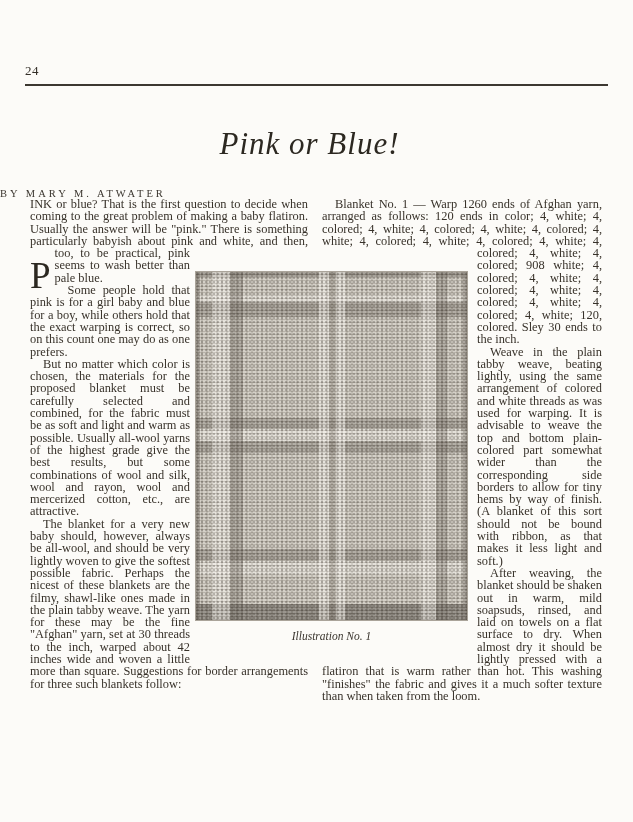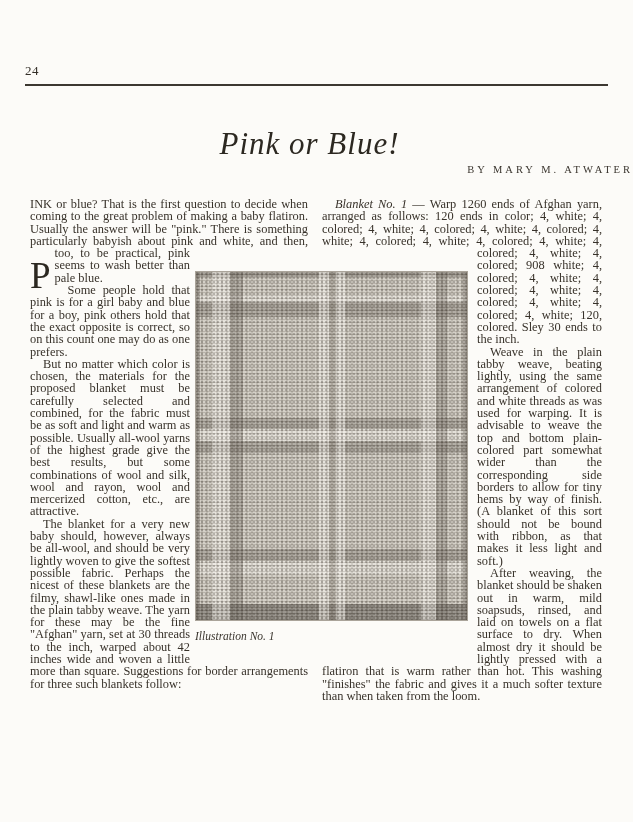--- a/index.html
+++ b/index.html
@@ -18,7 +18,7 @@
   
   .title{position:absolute;top:126px;left:0;right:14px;text-align:center;
     font-style:italic;font-size:31px;letter-spacing:1px;color:#2c2821;}
-  .byline{position:absolute;top:164px;left:0;right:0;text-align:right;
+  .byline{position:absolute;top:188px;left:0;right:0;text-align:left;
     font-size:10.5px;letter-spacing:3px;color:#3a352e;}
   
   .columns{position:absolute;top:198px;left:30px;width:572px;display:flex;}

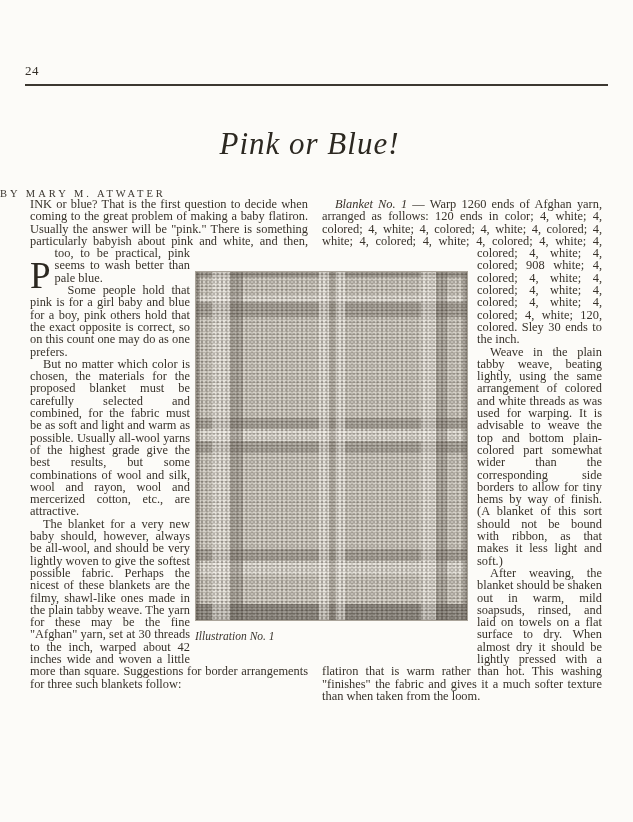--- a/index.html
+++ b/index.html
@@ -33,7 +33,7 @@
   .pusher-l{float:left;width:0;height:61px;}
   .spacer-l{float:left;clear:left;width:155px;height:405px;}
   .dropcap{float:left;font-size:37px;line-height:31px;padding:1px 4px 0 0;color:#2c2821;}
-  .lead-italic{font-style:italic;}
+  .lead-italic{}
   
   .fabric{
     position:absolute;left:195px;top:271px;width:273px;height:350px;

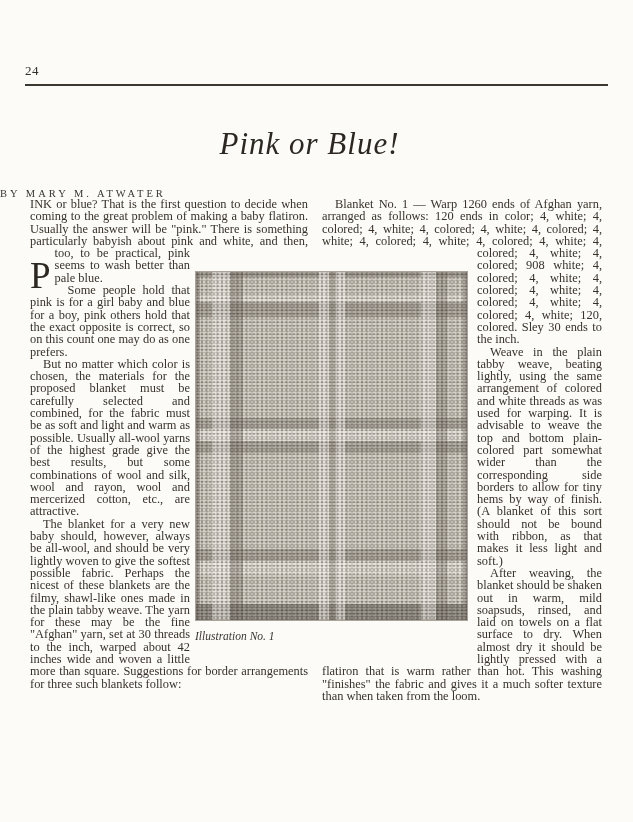--- a/index.html
+++ b/index.html
@@ -83,7 +83,7 @@
       <div class="pusher-r"></div>
       <div class="spacer-r"></div>
       <p class="first"><span class="dropcap">P</span><span>INK or blue? That is the first question to decide when coming to the great problem of making a baby flatiron. Usually the answer will be "pink." There is something particularly babyish about pink and white, and then, too, to be practical, pink seems to wash better than pale blue.</span></p>
-      <p>Some people hold that pink is for a girl baby and blue for a boy, pink others hold that the exact opposite is correct, so on this count one may do as one prefers.</p>
+      <p>Some people hold that pink is for a girl baby and blue for a boy, while others hold that the exact warping is correct, so on this count one may do as one prefers.</p>
       <p>But no matter which color is chosen, the materials for the proposed blanket must be carefully selected and combined, for the fabric must be as soft and light and warm as possible. Usually all-wool yarns of the highest grade give the best results, but some combinations of wool and silk, wool and rayon, wool and mercerized cotton, etc., are attractive.</p>
       <p>The blanket for a very new baby should, however, always be all-wool, and should be very lightly woven to give the softest possible fabric. Perhaps the nicest of these blankets are the filmy, shawl-like ones made in the plain tabby weave. The yarn for these may be the fine "Afghan" yarn, set at 30 threads to the inch, warped about 42 inches wide and woven a little more than square. Suggestions for border arrangements for three such blankets follow:</p>
     </div>

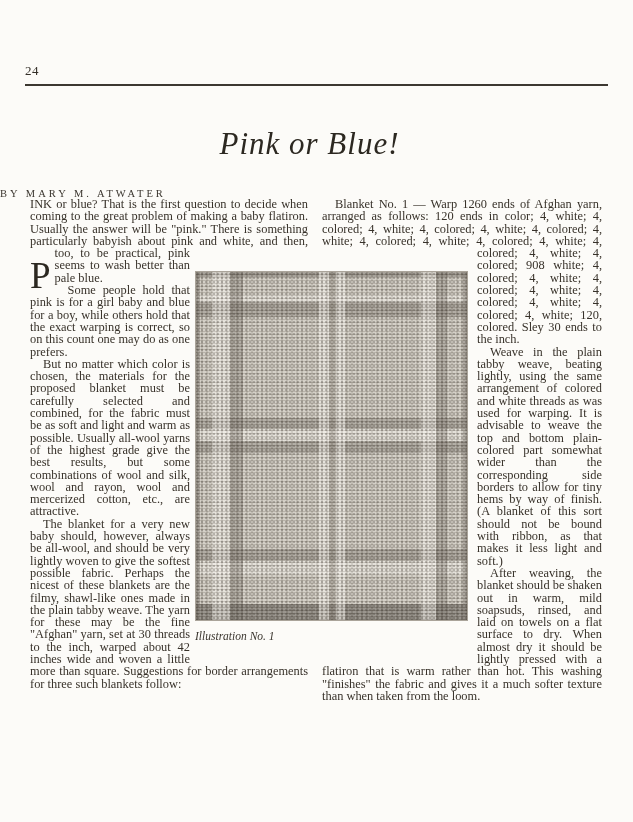--- a/index.html
+++ b/index.html
@@ -61,7 +61,7 @@
     background-size:4px 4px, auto, auto, 100% 100%, 100% 100%;
     border:1px solid #aaa49a;box-sizing:border-box;
   }
-  .caption{position:absolute;left:195px;top:630px;width:273px;
+  .caption{position:absolute;left:195px;top:630px;width:273px;text-align:center;
     font-style:italic;font-size:11.5px;color:#3a352e;}
 </style>
 </head>

